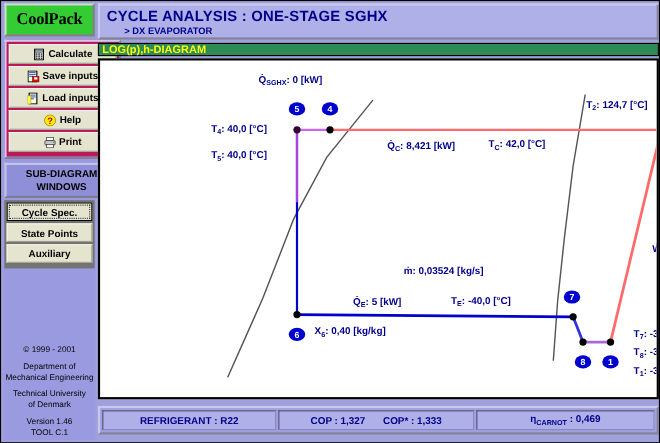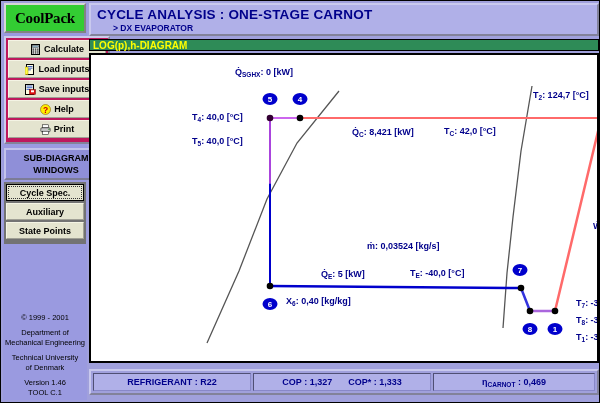--- a/index.html
+++ b/index.html
@@ -179,7 +179,7 @@
   <div id="main">
 
     <div class="titlebar">
-      <h1>CYCLE ANALYSIS : ONE-STAGE CARNOT</h1>
+      <h1>CYCLE ANALYSIS : ONE-STAGE SGHX</h1>
       <h2>&gt; DX EVAPORATOR</h2>
     </div>
 

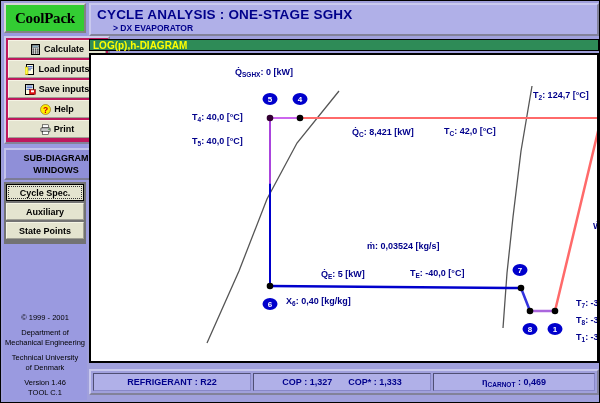--- a/index.html
+++ b/index.html
@@ -107,18 +107,6 @@
       <div class="tbtn">
         <span class="ico">
           <svg width="11" height="11" viewBox="0 0 11 11">
-              <rect x="1.5" y="0.5" width="7" height="10" fill="#fffde0" stroke="#000"></rect>
-              <rect x="2.5" y="2" width="5" height="0.9" fill="#3355bb"></rect>
-              <rect x="2.5" y="3.7" width="5" height="0.9" fill="#3355bb"></rect>
-              <rect x="2.5" y="5.4" width="3.4" height="0.9" fill="#3355bb"></rect>
-              <path d="M0 3 L3 3 L3 10.5 L0 10.5 Z" fill="#ffff44" stroke="#aa8800" stroke-width=".5"></path>
-            </svg>
-        </span>
-        <span>Load inputs</span>
-      </div>
-      <div class="tbtn">
-        <span class="ico">
-          <svg width="11" height="11" viewBox="0 0 11 11">
               <rect x="0.5" y="0.5" width="8" height="10" fill="#fffde0" stroke="#000"></rect>
               <rect x="1.5" y="1.5" width="6" height="1" fill="#4466cc"></rect>
               <rect x="1.5" y="3.2" width="6" height="1" fill="#4466cc"></rect>
@@ -128,6 +116,18 @@
             </svg>
         </span>
         <span>Save inputs</span>
+      </div>
+      <div class="tbtn">
+        <span class="ico">
+          <svg width="11" height="11" viewBox="0 0 11 11">
+              <rect x="1.5" y="0.5" width="7" height="10" fill="#fffde0" stroke="#000"></rect>
+              <rect x="2.5" y="2" width="5" height="0.9" fill="#3355bb"></rect>
+              <rect x="2.5" y="3.7" width="5" height="0.9" fill="#3355bb"></rect>
+              <rect x="2.5" y="5.4" width="3.4" height="0.9" fill="#3355bb"></rect>
+              <path d="M0 3 L3 3 L3 10.5 L0 10.5 Z" fill="#ffff44" stroke="#aa8800" stroke-width=".5"></path>
+            </svg>
+        </span>
+        <span>Load inputs</span>
       </div>
       <div class="tbtn">
         <span class="ico">

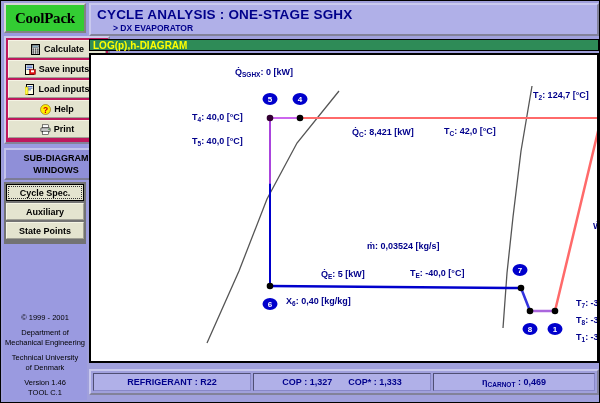--- a/index.html
+++ b/index.html
@@ -158,8 +158,8 @@
 
     <div class="sdbtns">
       <div class="sbtn sel">Cycle Spec.</div>
+      <div class="sbtn">State Points</div>
       <div class="sbtn">Auxiliary</div>
-      <div class="sbtn">State Points</div>
     </div>
 
     <div class="credits">

